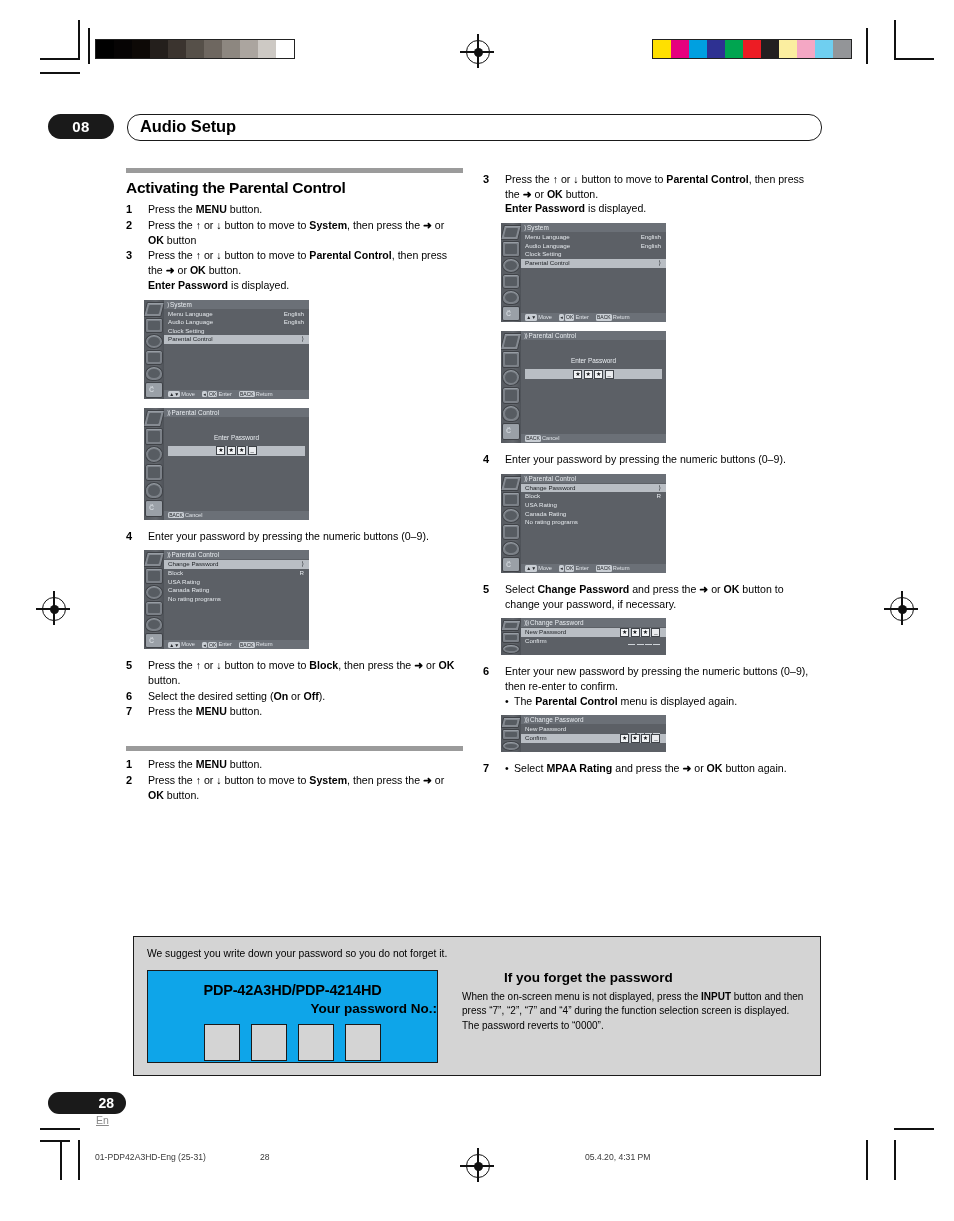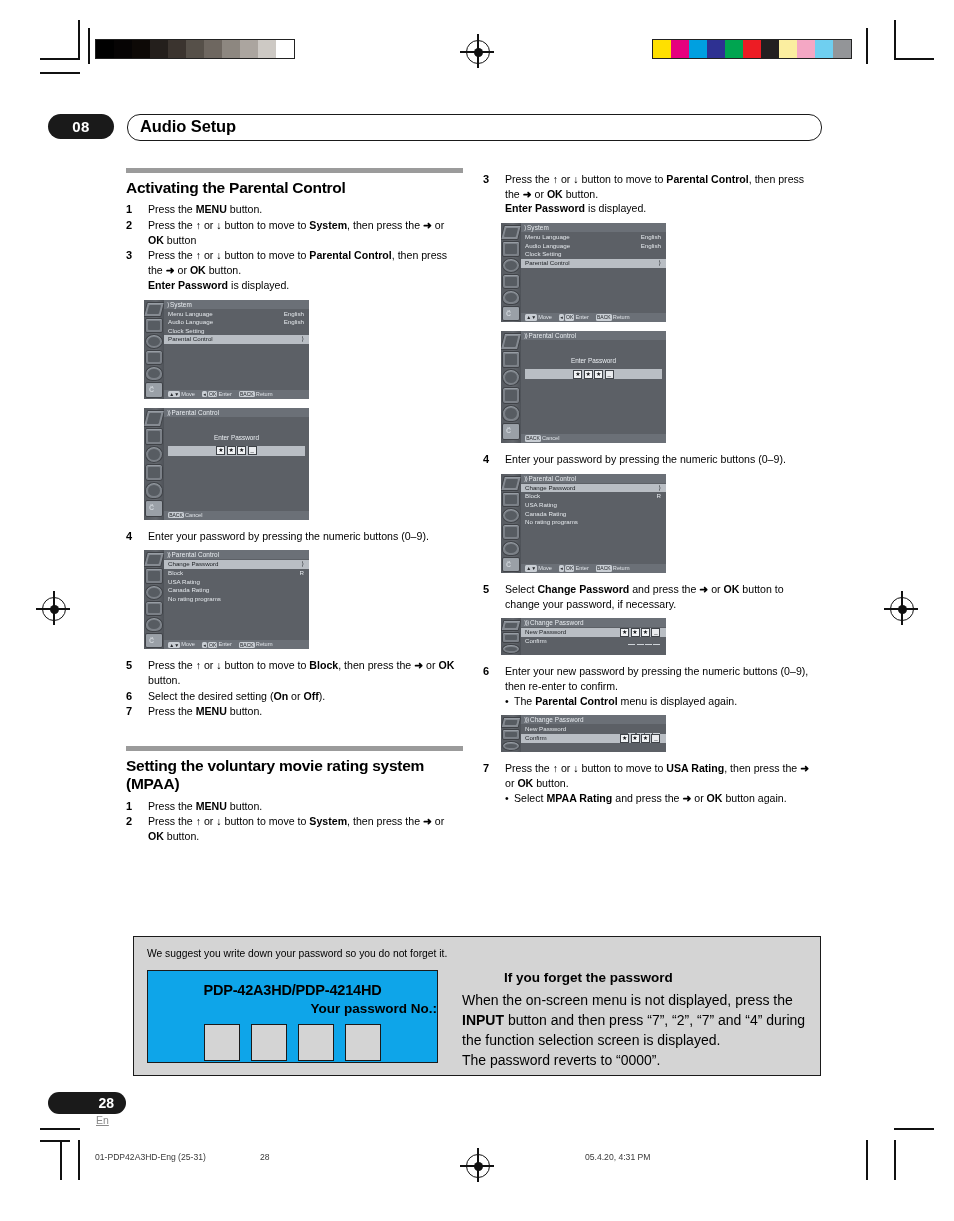--- a/index.html
+++ b/index.html
@@ -483,7 +483,6 @@
 
   <div style="height:26px;"></div>
   <div class="sec-rule short"></div>
-  <h2 class="sec-title">Setting the voluntary movie rating system (MPAA)</h2>
 
   <ol class="steps">
     <li><span class="num">1</span><span>Press the <b>MENU</b> button.</span></li>

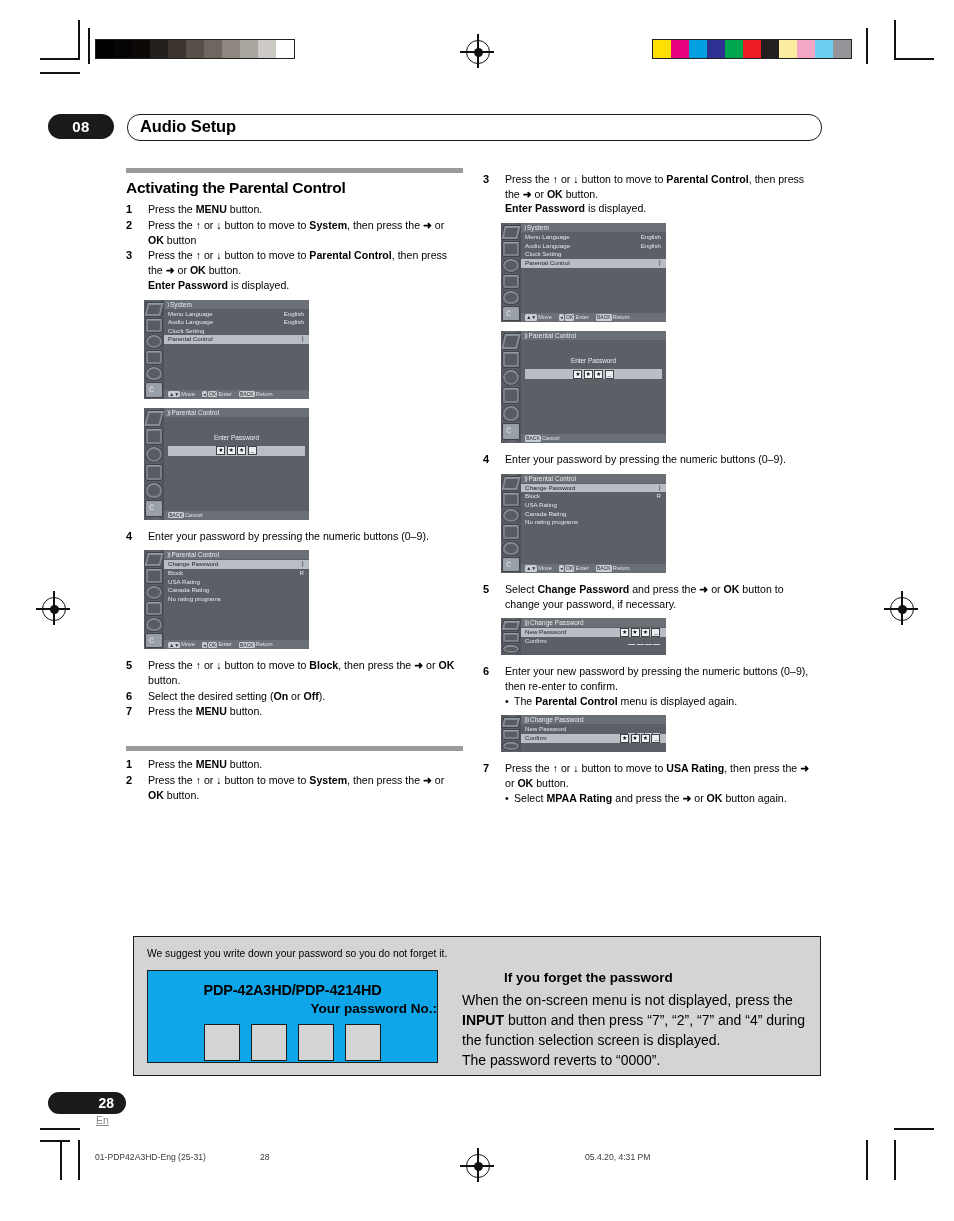--- a/index.html
+++ b/index.html
@@ -721,7 +721,6 @@
   <ol class="steps">
     <li>
       <span class="num">7</span>
-      <span>Press the <b>↑</b> or <b>↓</b> button to move to <b>USA Rating</b>, then press the <b>➜</b> or <b>OK</b> button.</span>
       <div class="sub">Select <b>MPAA Rating</b> and press the <b>➜</b> or <b>OK</b> button again.</div>
     </li>
   </ol>

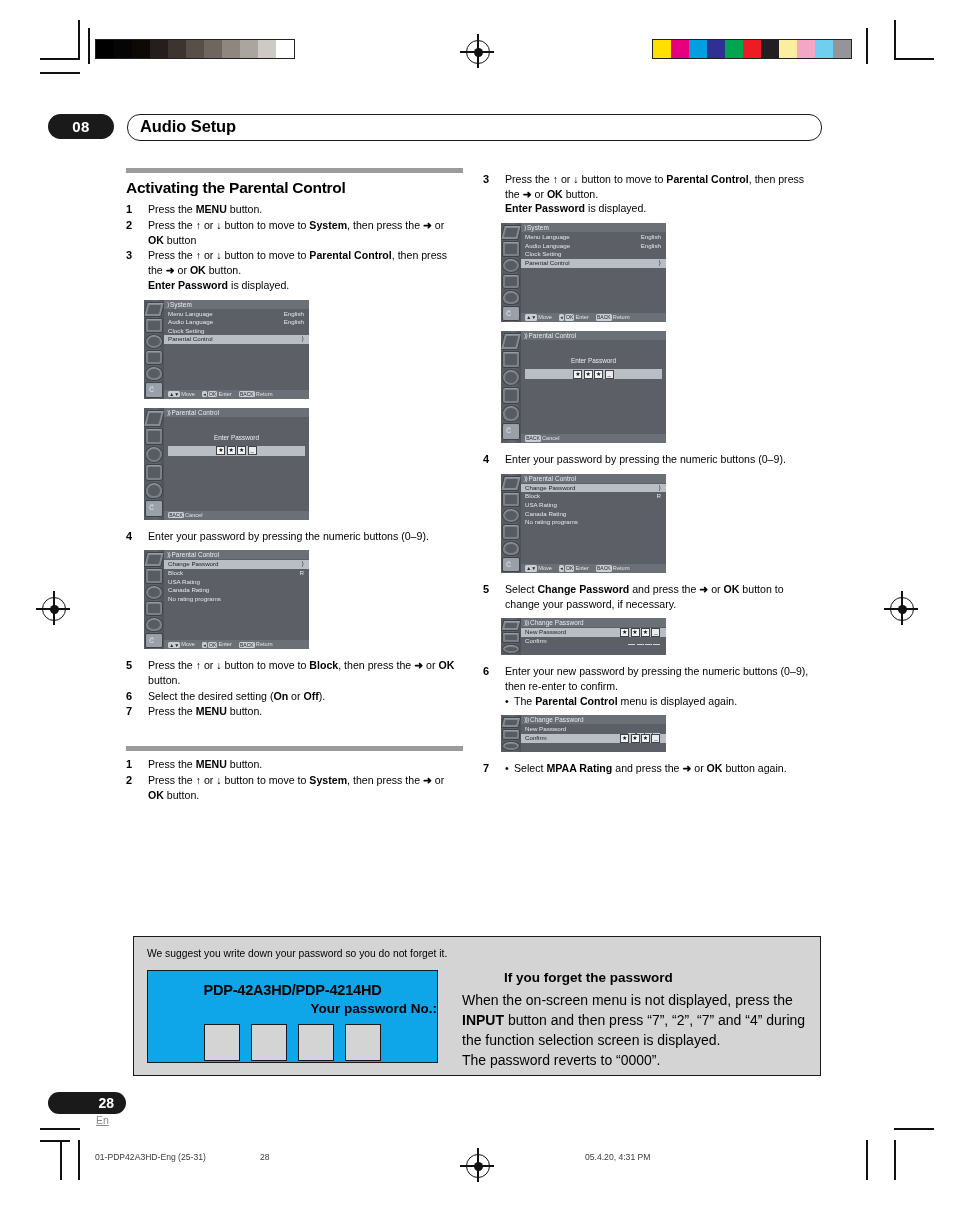--- a/index.html
+++ b/index.html
@@ -233,7 +233,7 @@
   }
   .forget-body {
     position: absolute; left: 328px; top: 53px; width: 348px;
-    font-size: 14px; line-height: 1.44;
+    font-size: 10px; line-height: 1.44;
   }
 
   

